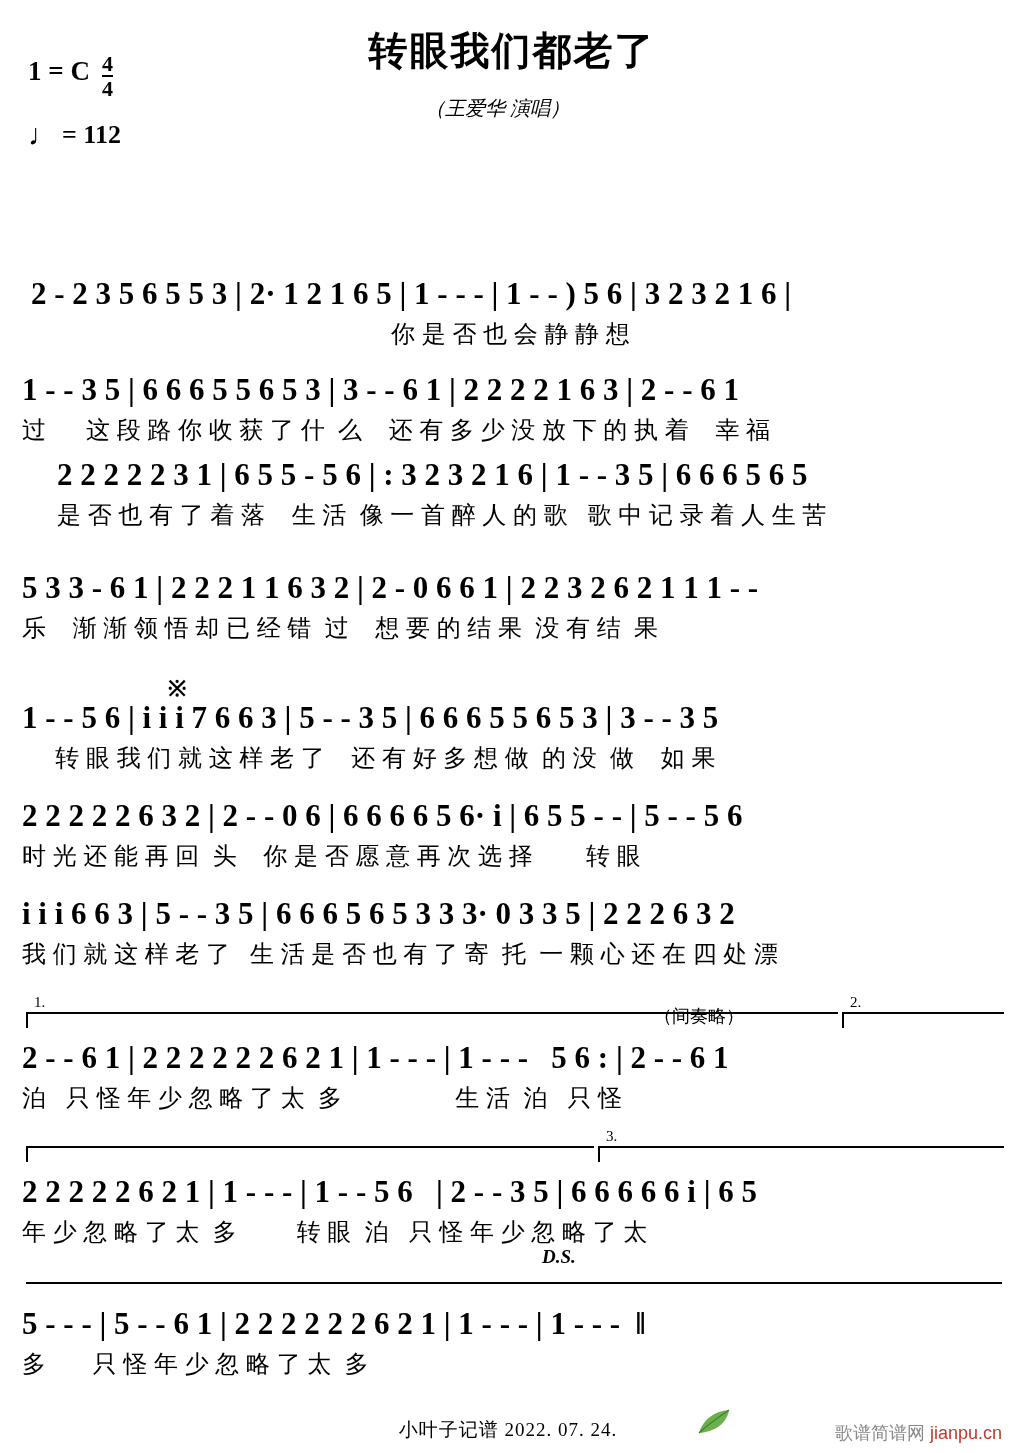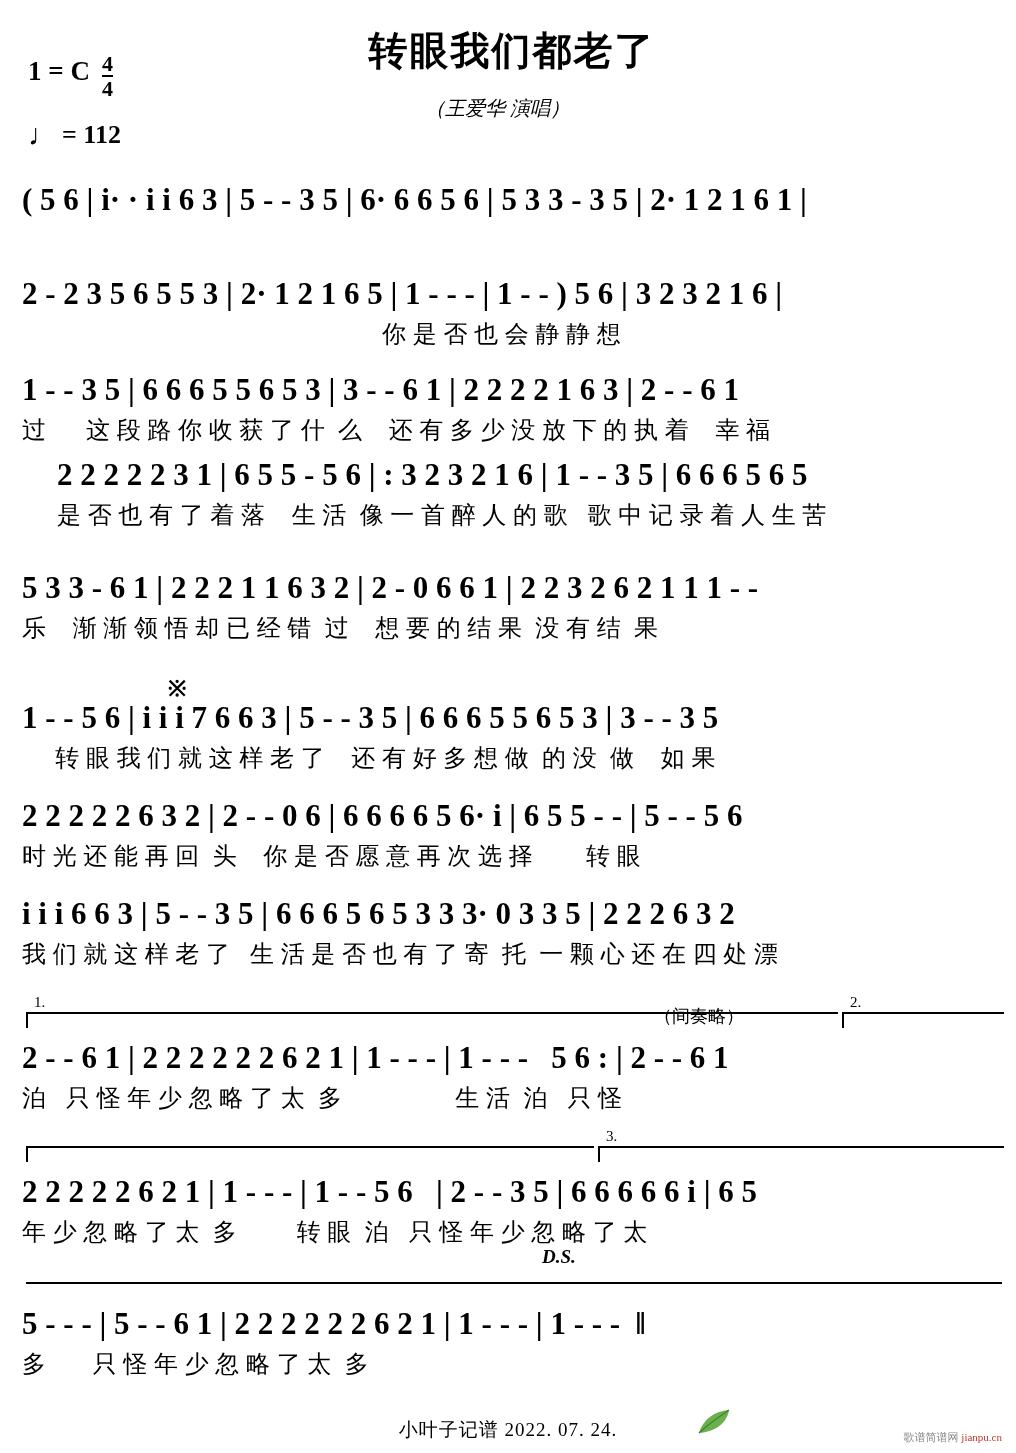--- a/index.html
+++ b/index.html
@@ -86,7 +86,6 @@
   </div>
 
   <div class="row" style="top:178px;">
-    <div class="notes">( 5 6 | i· · i i 6 3 | 5 - - 3 5 | 6· 6 6 5 6 | 5 3 3 - 3 5 | 2· 1 2 1 6 1 |</div>
     <div class="lyr"></div>
   </div>
 

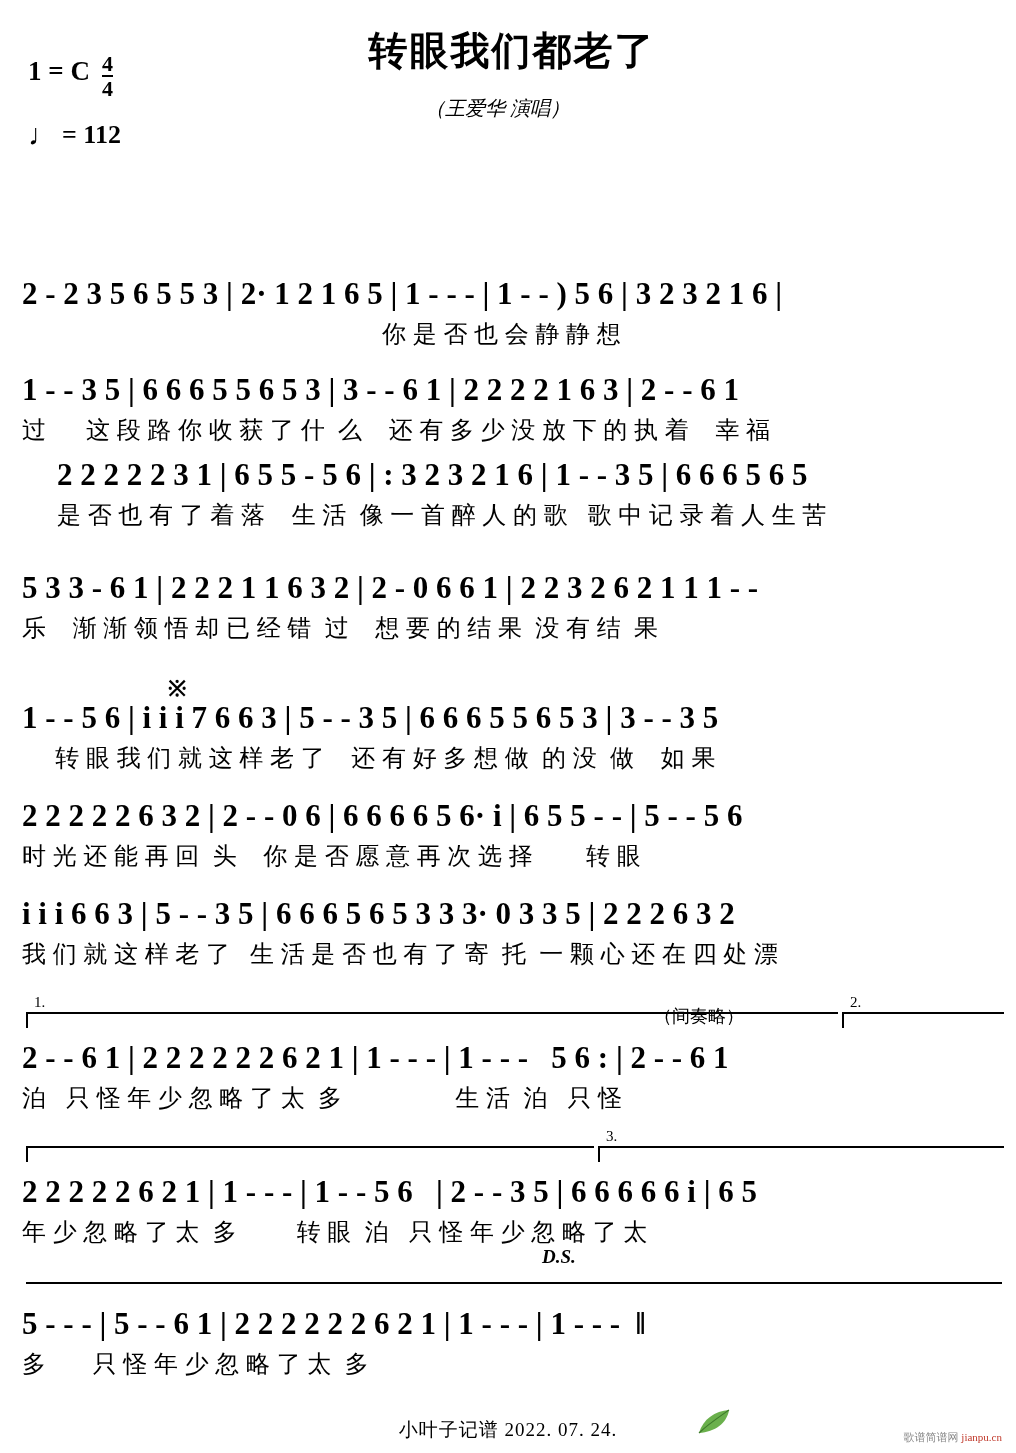--- a/index.html
+++ b/index.html
@@ -89,7 +89,7 @@
     <div class="lyr"></div>
   </div>
 
-  <div class="row" style="top:272px;">
+  <div class="row" style="top:272px;margin-left:9px;">
     <div class="notes">2 - 2 3 5 6 5 5 3 | 2· 1 2 1 6 5 | 1 - - - | 1 - - ) 5 6 | 3 2 3 2 1 6 |</div>
     <div class="lyr">                                                      你 是 否 也 会 静 静 想</div>
   </div>

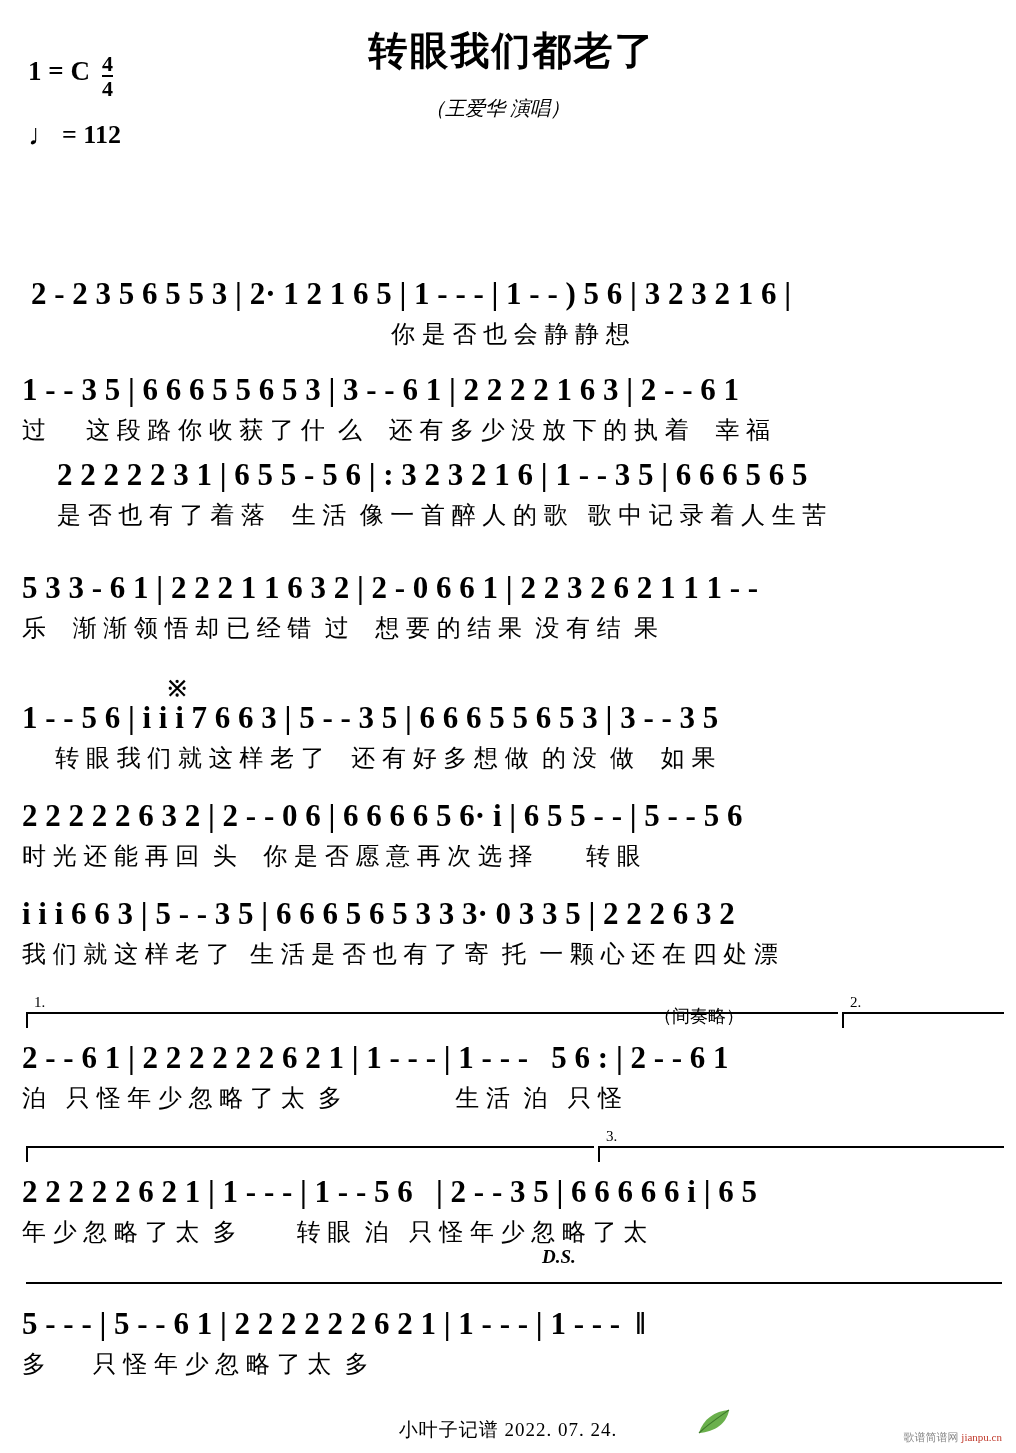--- a/index.html
+++ b/index.html
@@ -44,7 +44,7 @@
 
   .footer{position:absolute;left:0;bottom:10px;width:1016px;text-align:center;}
   .footer .credit{font-size:19px;font-family:"Liberation Serif",serif;letter-spacing:1px;margin-top:17px;}
-  .watermark{position:absolute;right:14px;bottom:8px;font-size:11px;color:#888;font-family:Liberation Serif, serif;}
+  .watermark{position:absolute;right:14px;bottom:8px;font-size:18px;color:#888;font-family:Liberation Sans, sans-serif;}
   .watermark .red{color:#c0392b;}
   .leafsvg{position:absolute;right:285px;bottom:18px;}
 </style>

